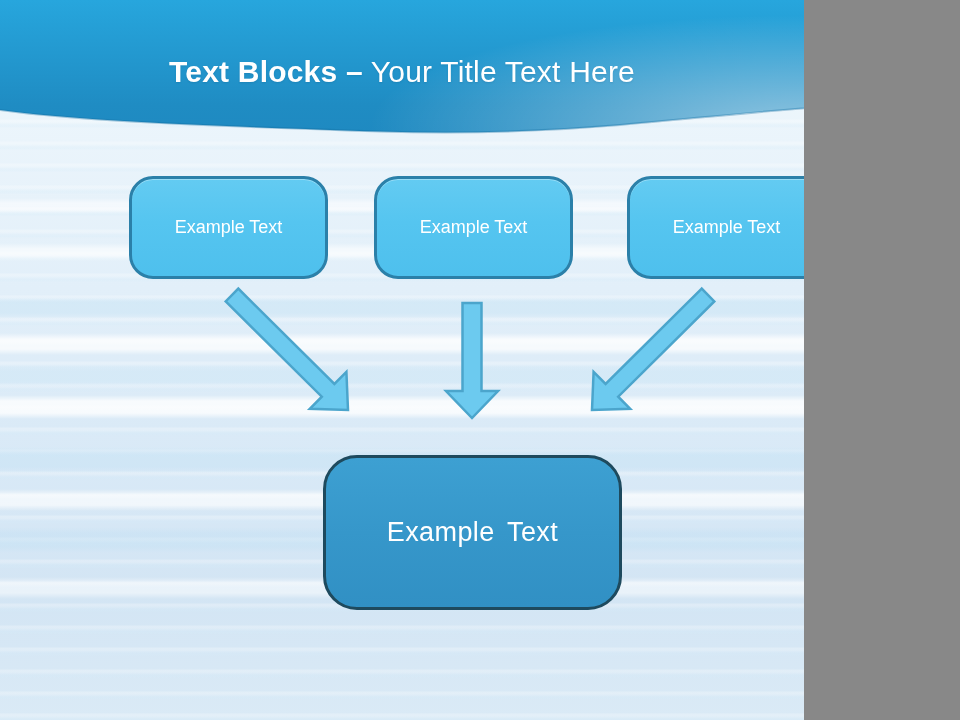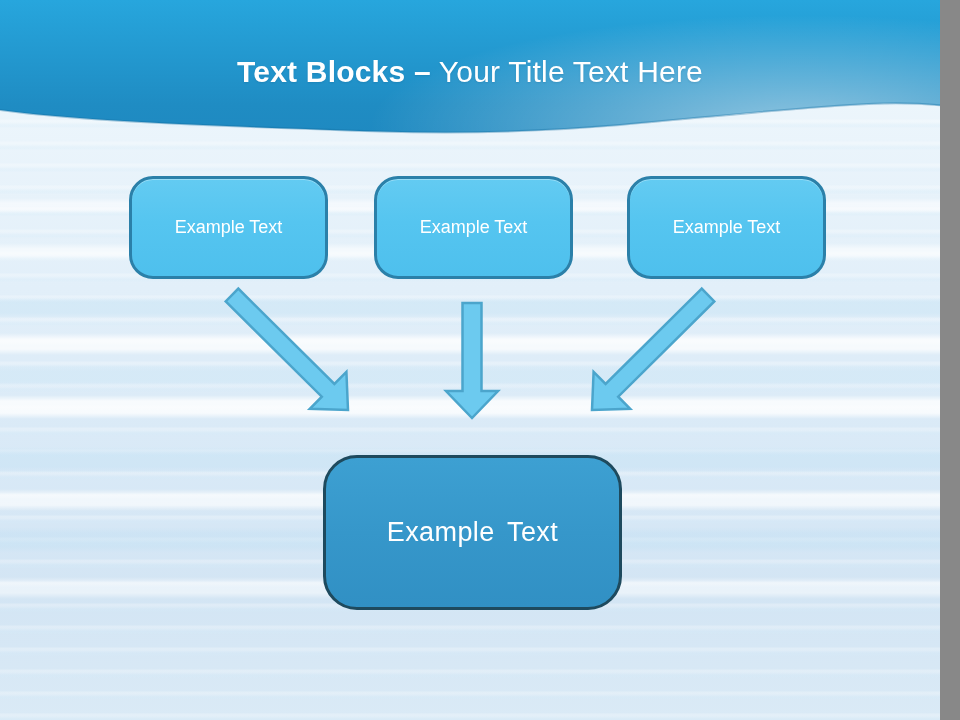--- a/index.html
+++ b/index.html
@@ -4,9 +4,10 @@
 <style>
   html,body { margin:0; padding:0; background:#888; }
   .slide {
-    position:relative; width:940px; height:720px; overflow:hidden;
+    position:relative; width:776px; height:720px; overflow:hidden;
     font-family:"Liberation Sans", sans-serif;
     background:#1d4ed8;
+    padding-left:28px;
   }
   
   .body-bg {

